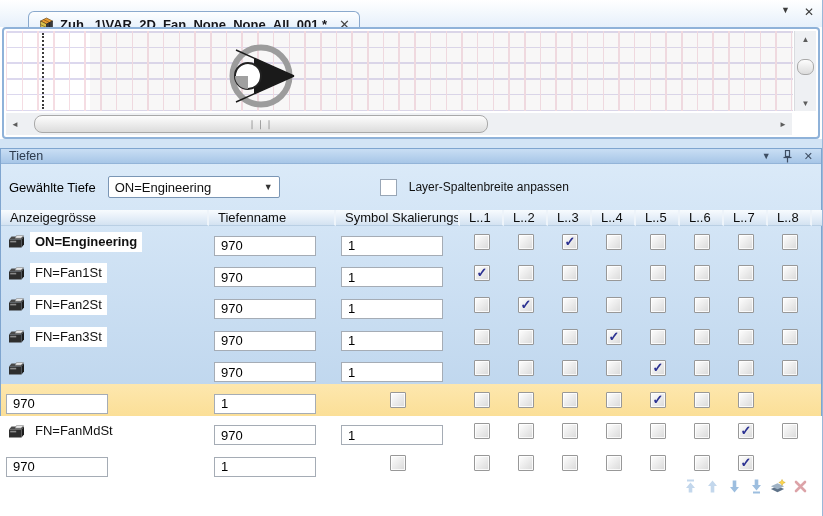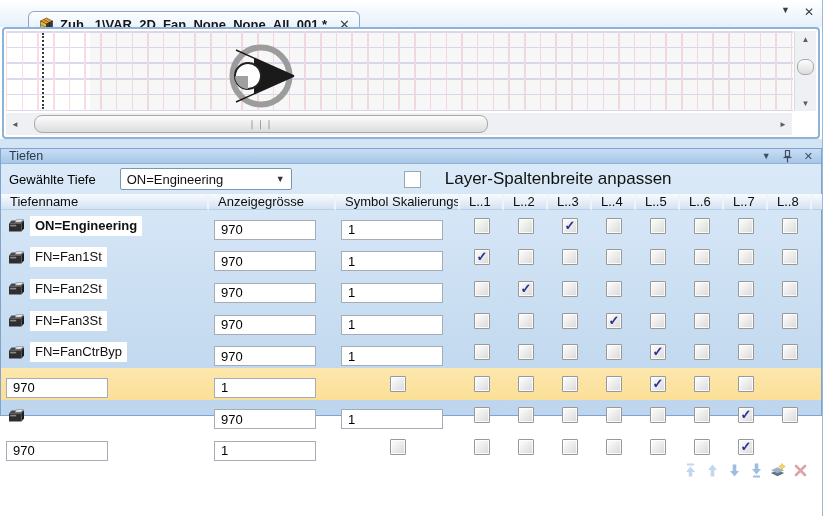--- a/index.html
+++ b/index.html
@@ -52,7 +52,7 @@
   .panel-title{font-size:12.5px;color:#2d3b4d;flex:1;}
   .panel-tb-icons{display:flex;align-items:center;gap:12px;color:#3e4e63;font-size:11px;}
 
-  .controls-row{height:33px;display:flex;align-items:center;padding:4px 8px;gap:24px;}
+  .controls-row{height:33px;display:flex;align-items:center;padding:12px 8px;gap:12px;}
   .ctrl-label{font-size:13px;color:#000;}
   .combo{width:172px;height:22px;background:#fff;border:1px solid #7a96b5;border-radius:2px;
          display:flex;align-items:center;padding:0 6px;box-sizing:border-box;gap:4px;}

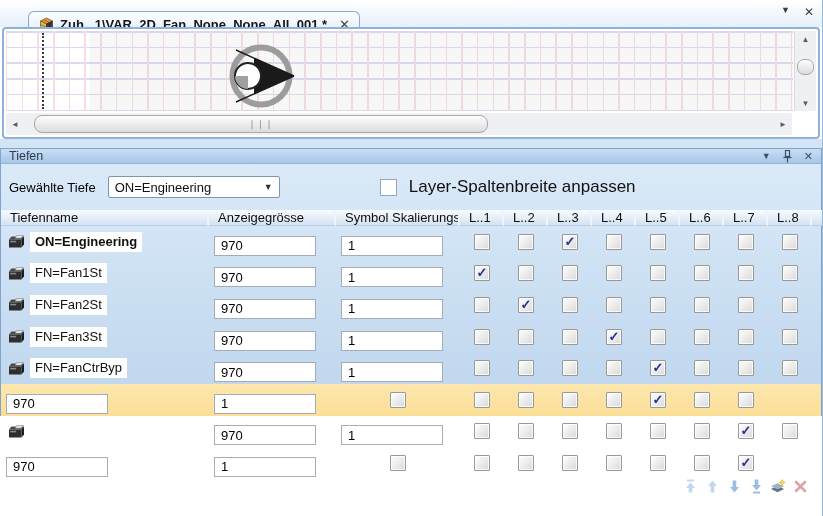--- a/index.html
+++ b/index.html
@@ -59,7 +59,7 @@
   .combo-text{flex:1;font-size:13px;white-space:nowrap;overflow:hidden;}
   .combo-arrow{font-size:9px;color:#333;}
   .chk{width:15px;height:15px;background:#fff;border:1px solid #98a6b6;margin-left:88px;}
-  .chk-label{font-size:17px;}
+  .chk-label{font-size:12px;}
 
   
   .tgrid{display:grid;grid-template-columns:208px 127px 124px repeat(8,44px) 1fr;}

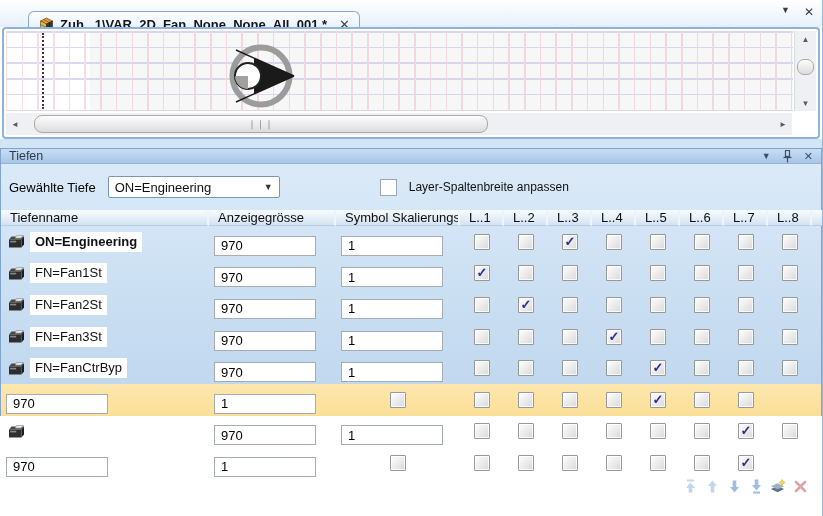--- a/index.html
+++ b/index.html
@@ -168,8 +168,8 @@
     </div>
 
     <div class="tgrid thead" id="thead">
+        <div class="hcell">Anzeigegrösse</div>
         <div class="hcell">Tiefenname</div>
-        <div class="hcell">Anzeigegrösse</div>
         <div class="hcell">Symbol Skalierungsf</div>
         <div class="hcell">L..1</div>
         <div class="hcell">L..2</div>

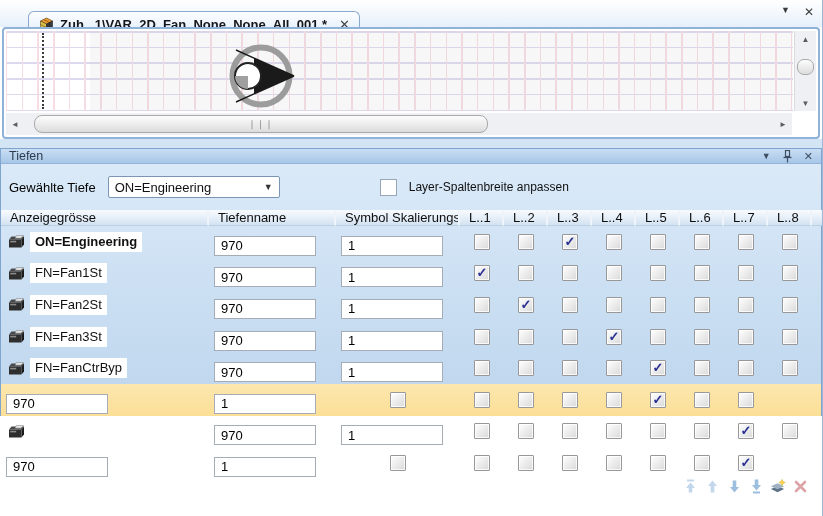--- a/index.html
+++ b/index.html
@@ -360,7 +360,6 @@
         <polygon points="8.5,0.5 15.5,0.5 13,3.2 7,3.2" fill="#e6e6e6" stroke="#777" stroke-width="0.5"></polygon>
         <rect x="2.2" y="5.8" width="6" height="1.6" fill="#8a8a8a"></rect>
       </svg>
-      <span class="namebox">FN=FanCtrByp</span>
     </div>
     <div class="cell">
             <input class="tinput size-input" value="970" style="">

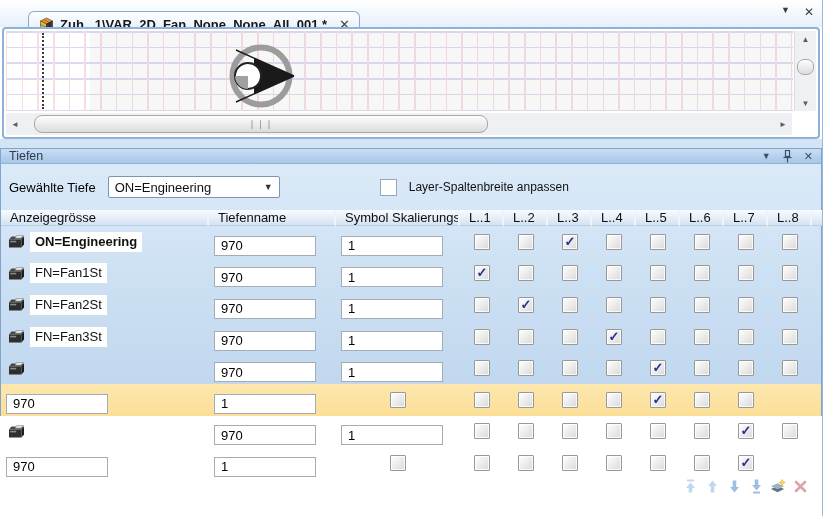--- a/index.html
+++ b/index.html
@@ -433,6 +433,7 @@
         <polygon points="8.5,0.5 15.5,0.5 13,3.2 7,3.2" fill="#e6e6e6" stroke="#777" stroke-width="0.5"></polygon>
         <rect x="2.2" y="5.8" width="6" height="1.6" fill="#8a8a8a"></rect>
       </svg>
+      <span class="namebox">FN=FanMdSt</span>
     </div>
     <div class="cell">
             <input class="tinput size-input" value="970" style="">

